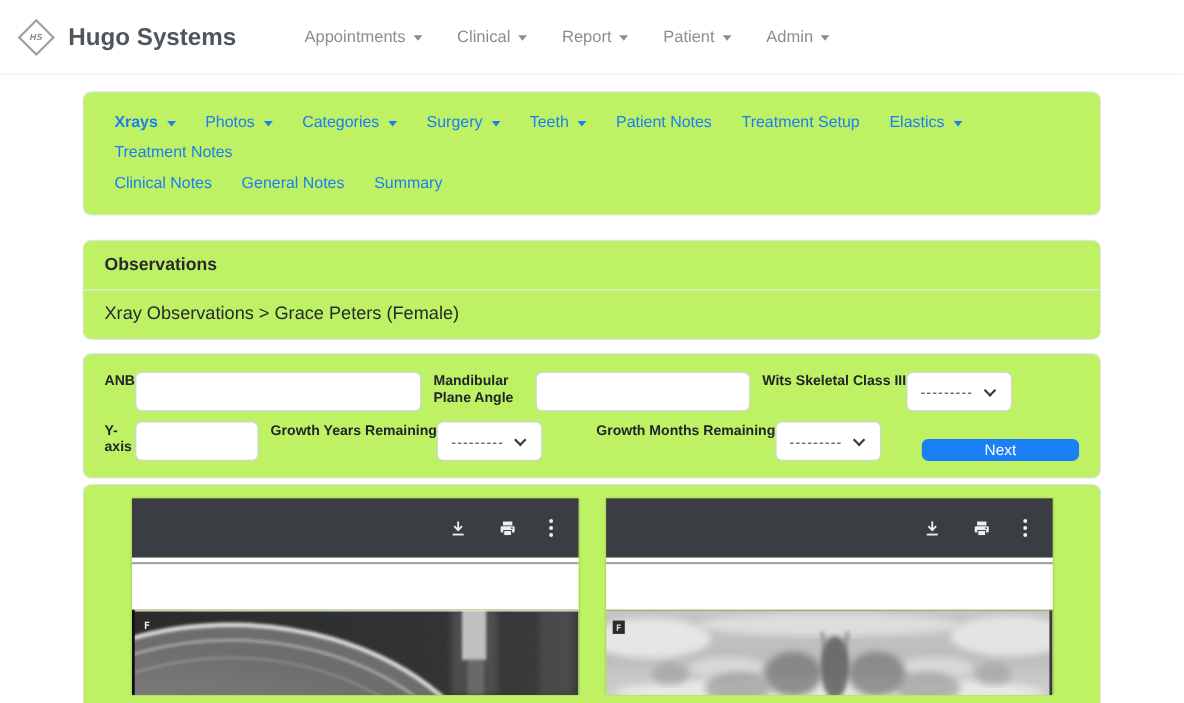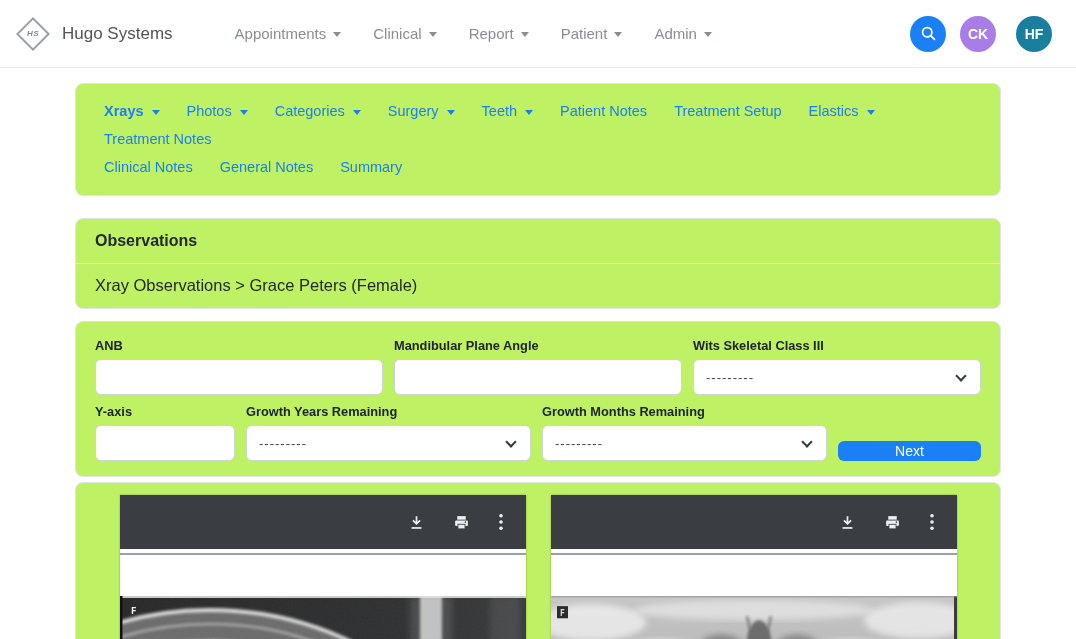--- a/index.html
+++ b/index.html
@@ -15,7 +15,7 @@
     border:2px solid #9aa0a6; transform:rotate(45deg); background:#fff; }
   .logo-diamond .dtext { position:absolute; inset:0; display:flex; align-items:center;
     justify-content:center; font-size:8px; font-weight:bold; color:#80868b; letter-spacing:.5px;font-style:italic; }
-  .brand-name { font-size:17px; font-weight:normal; color:#4e555b; }
+  .brand-name { font-size:22px; font-weight:bold; color:#4e555b; }
   .nav-menus { display:flex; align-items:center; margin-left:50px; gap:8px; }
   .nav-item { display:flex; align-items:center; padding:8px 12px; font-size:15px;
     color:#878e95; cursor:pointer; }

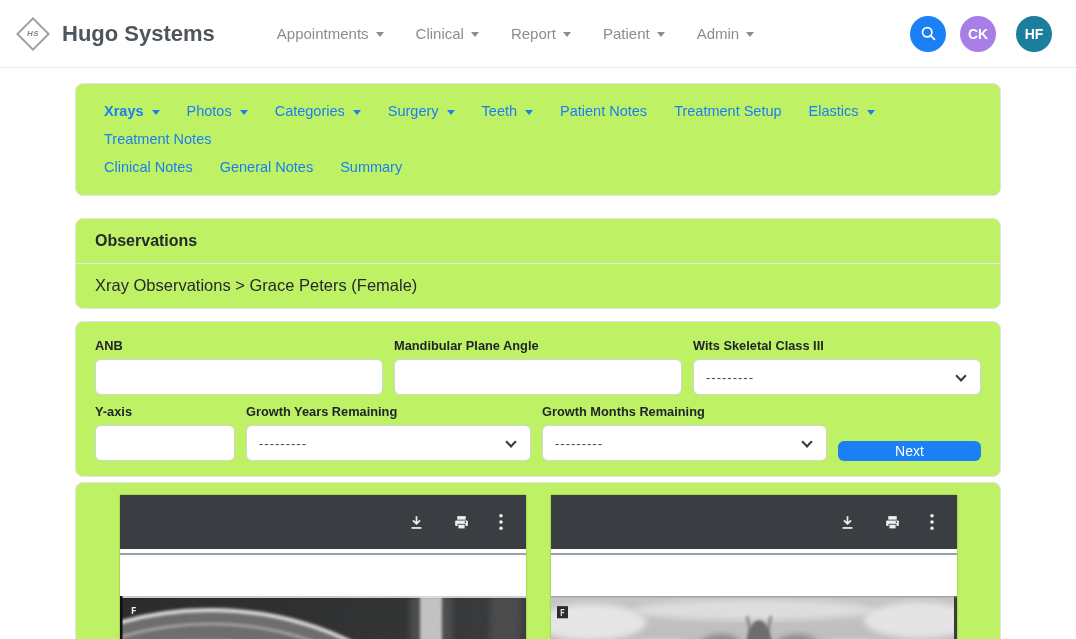--- a/index.html
+++ b/index.html
@@ -113,20 +113,6 @@
         <span class="caret"></span>
     </div>
   </nav>
-  <div class="nav-right">
-    <button class="circle-btn search-btn">
-      <svg width="17" height="17" viewBox="0 0 20 20">
-        <circle cx="8.5" cy="8.5" r="5.5" fill="none" stroke="#fff" stroke-width="2"></circle>
-        <line x1="12.8" y1="12.8" x2="17" y2="17" stroke="#fff" stroke-width="2" stroke-linecap="round"></line>
-      </svg>
-    </button>
-    <button class="circle-btn avatar-ck">
-      <span>CK</span>
-    </button>
-    <button class="circle-btn avatar-hf">
-      <span>HF</span>
-    </button>
-  </div>
 </header>
 
 <div class="container">

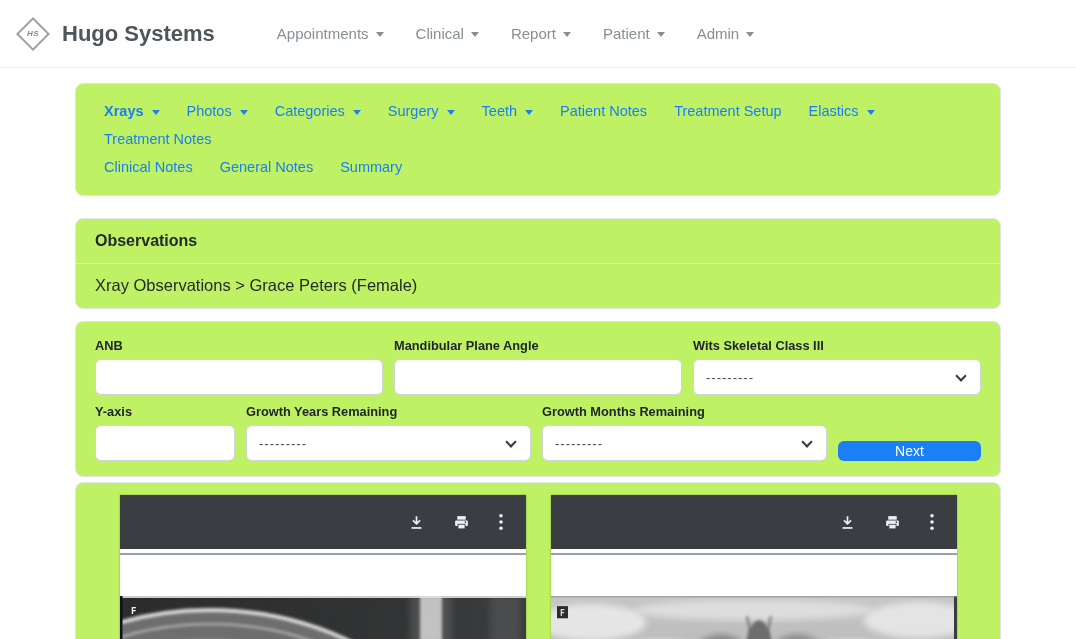--- a/index.html
+++ b/index.html
@@ -52,7 +52,7 @@
   .form-card { margin-top:12px; padding:16px 19px 15px; }
   .frow1 { display:grid; grid-template-columns:1fr 1fr 1fr; gap:11px; }
   .frow2 { display:grid; grid-template-columns:140px 1fr 1fr 143px; gap:11px; margin-top:9px; }
-  .fgroup { display:flex; flex-direction:column; }
+  .fgroup { display:flex; flex-direction:row; }
   .flabel { font-size:12.8px; font-weight:bold; color:#212529; margin-bottom:6px; }
   .finput { height:36px; border:1px solid #ced4da; border-radius:6px; padding:0 11px;
     font-size:14px; font-family:inherit; color:#495057; background:#fff; width:100%; }

